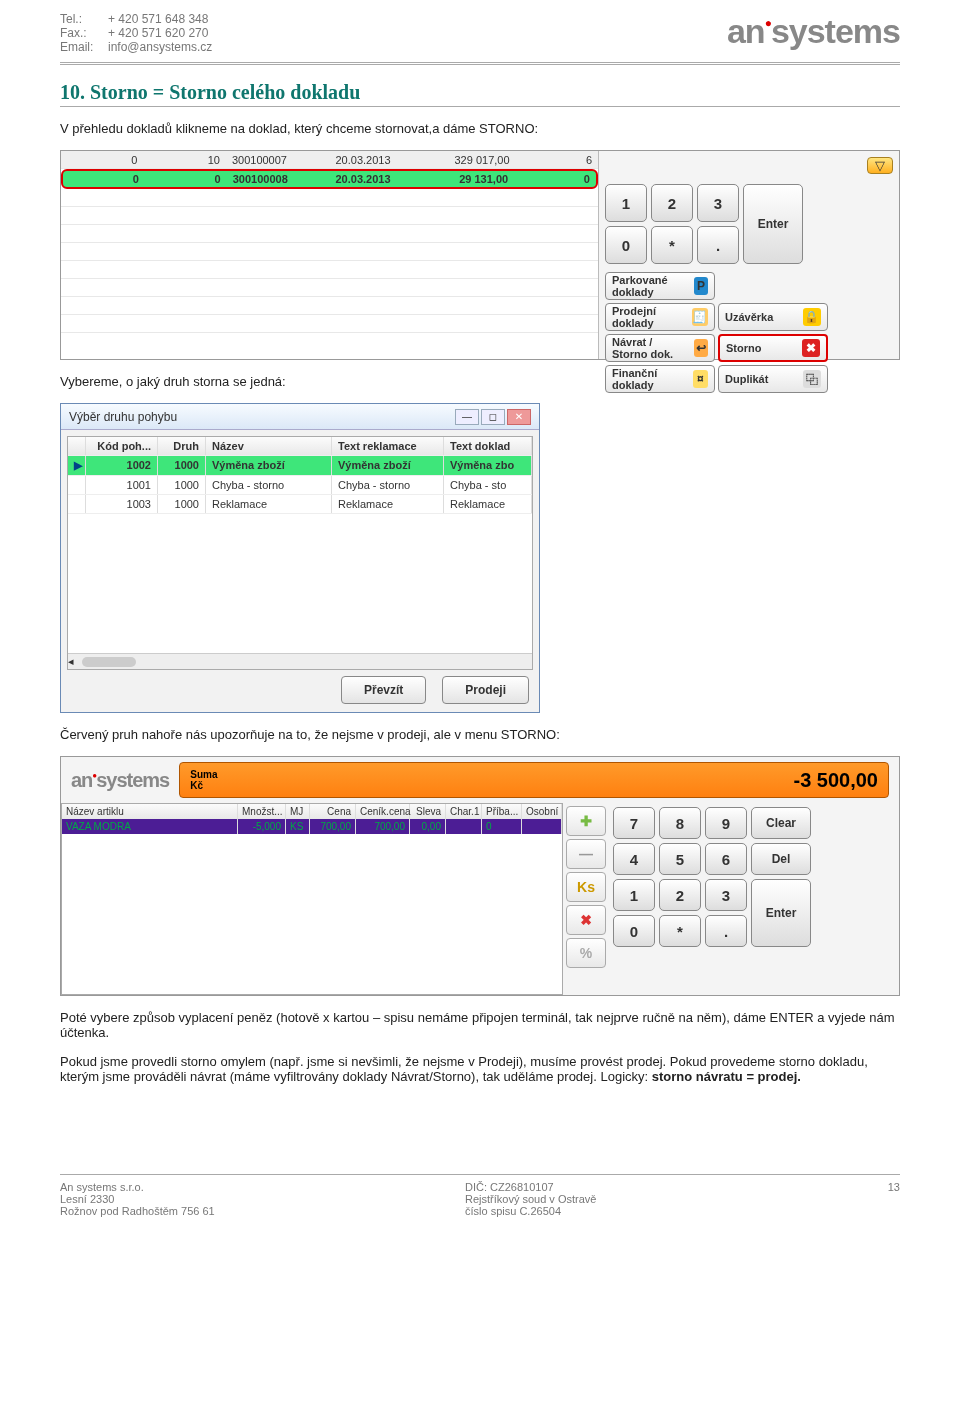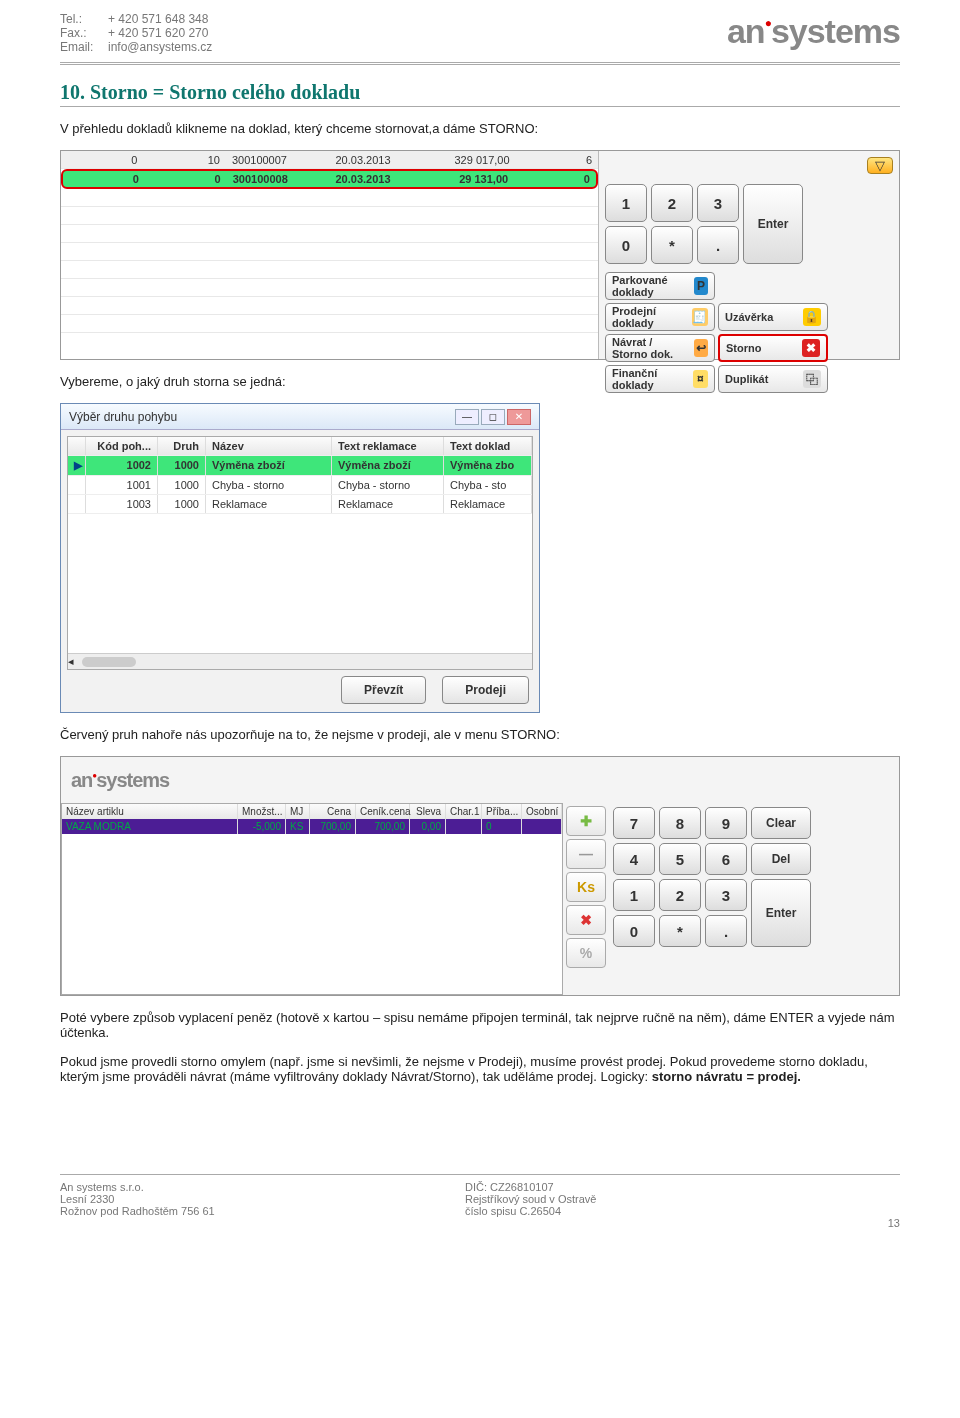--- a/index.html
+++ b/index.html
@@ -247,6 +247,13 @@
 <div class="shot shot3">
   <div class="posbar">
     <div class="poslogo"><span>an</span><span class="rd">●</span><span>systems</span></div>
+    <div class="sumbox">
+      <div class="lbls">
+          <div>Suma</div>
+          <div>Kč</div>
+        </div>
+      <div class="amt">-3 500,00</div>
+    </div>
   </div>
   <div class="posmain">
     <div class="itemgrid">

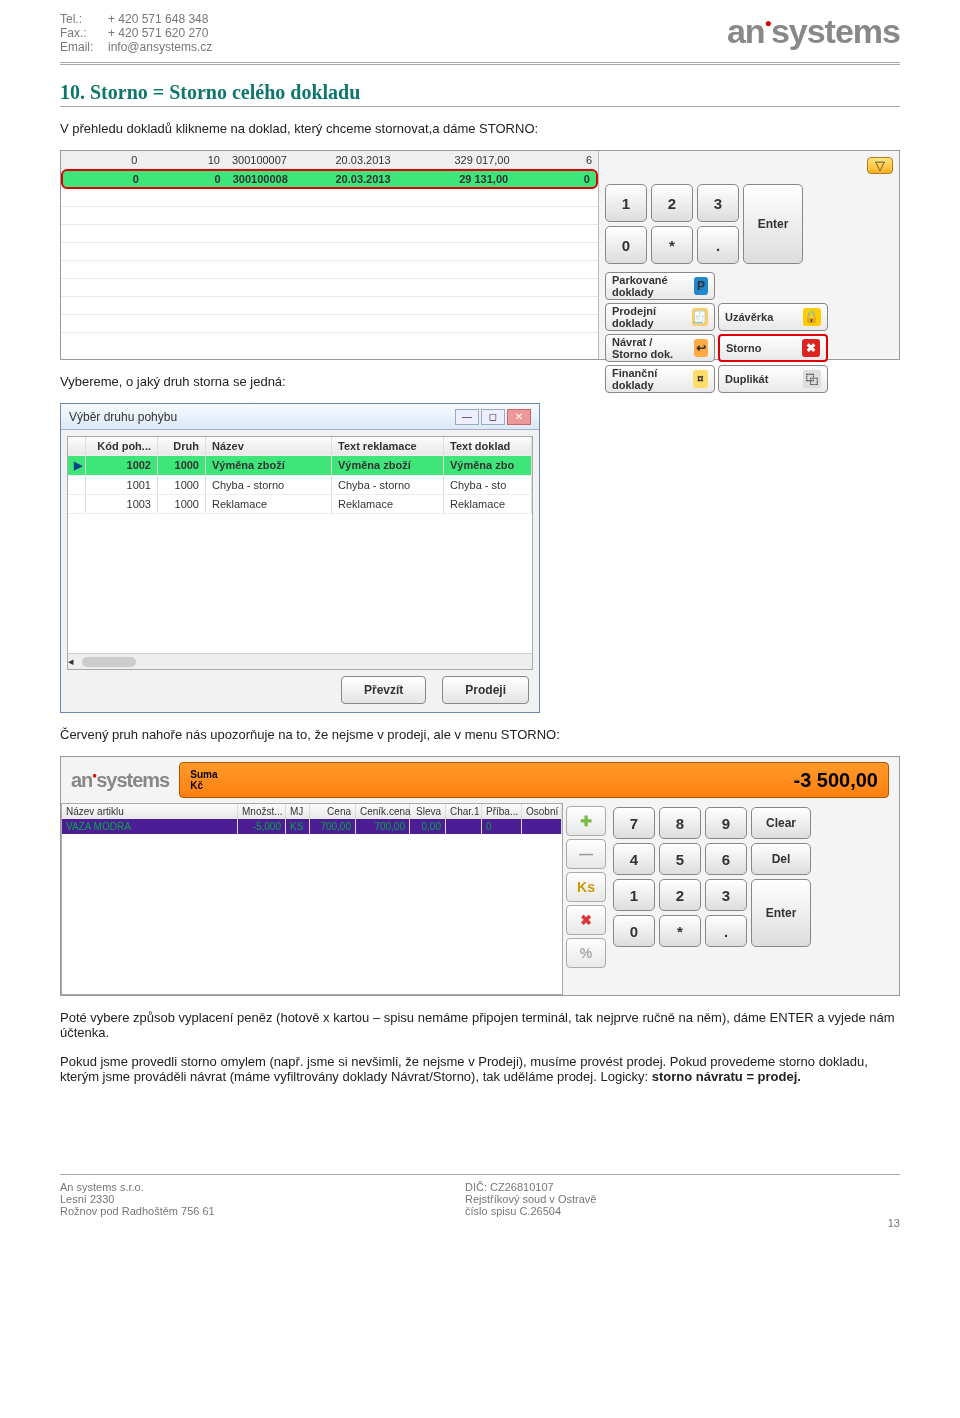--- a/index.html
+++ b/index.html
@@ -84,7 +84,7 @@
   
   .footer { margin-top:90px; border-top: 1px solid #aaa; padding-top: 6px; display:flex; font-size: 11px; color:#777; }
   .footer .col { flex:1; }
-  .footer .pg { width:30px; text-align:right;margin-top:36px;}
+  .footer .pg { width:30px; text-align:right;}
 </style>
 </head>
 <body>

